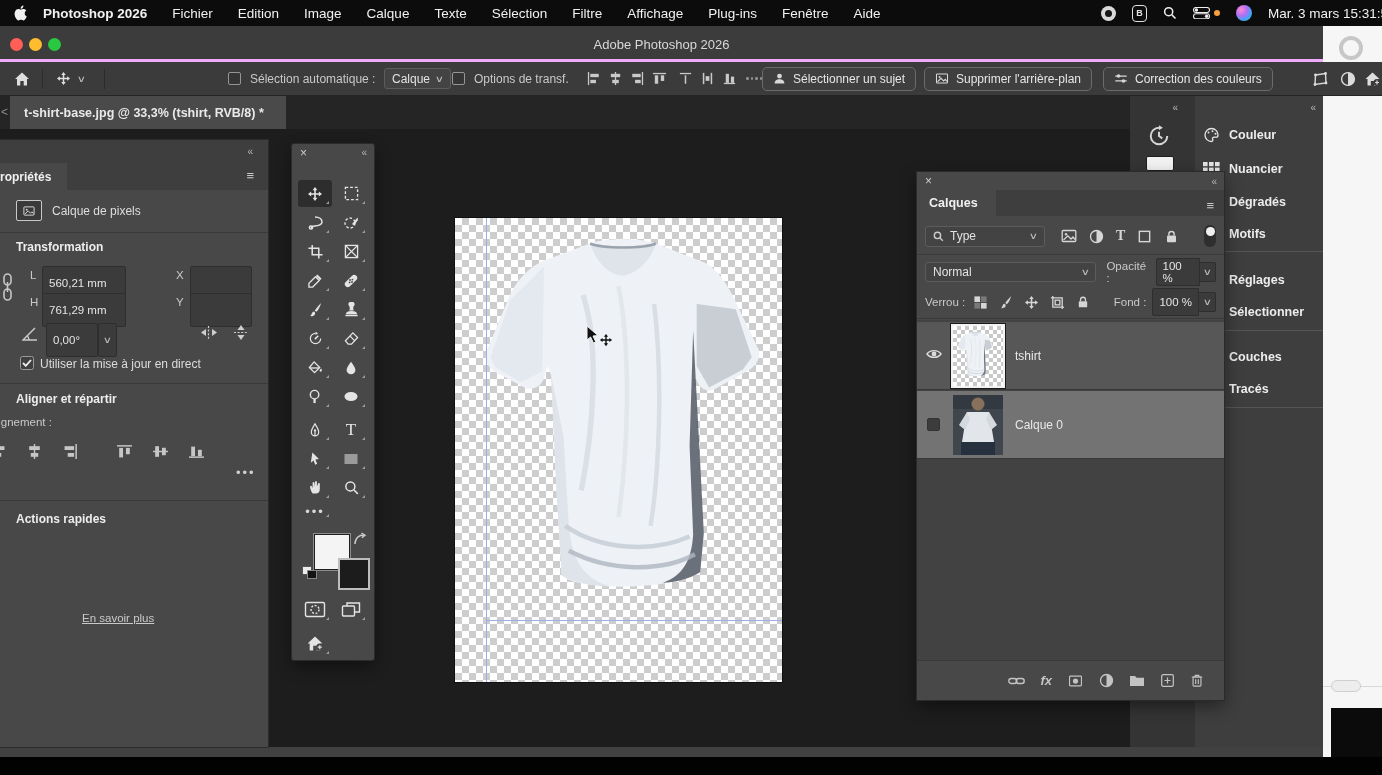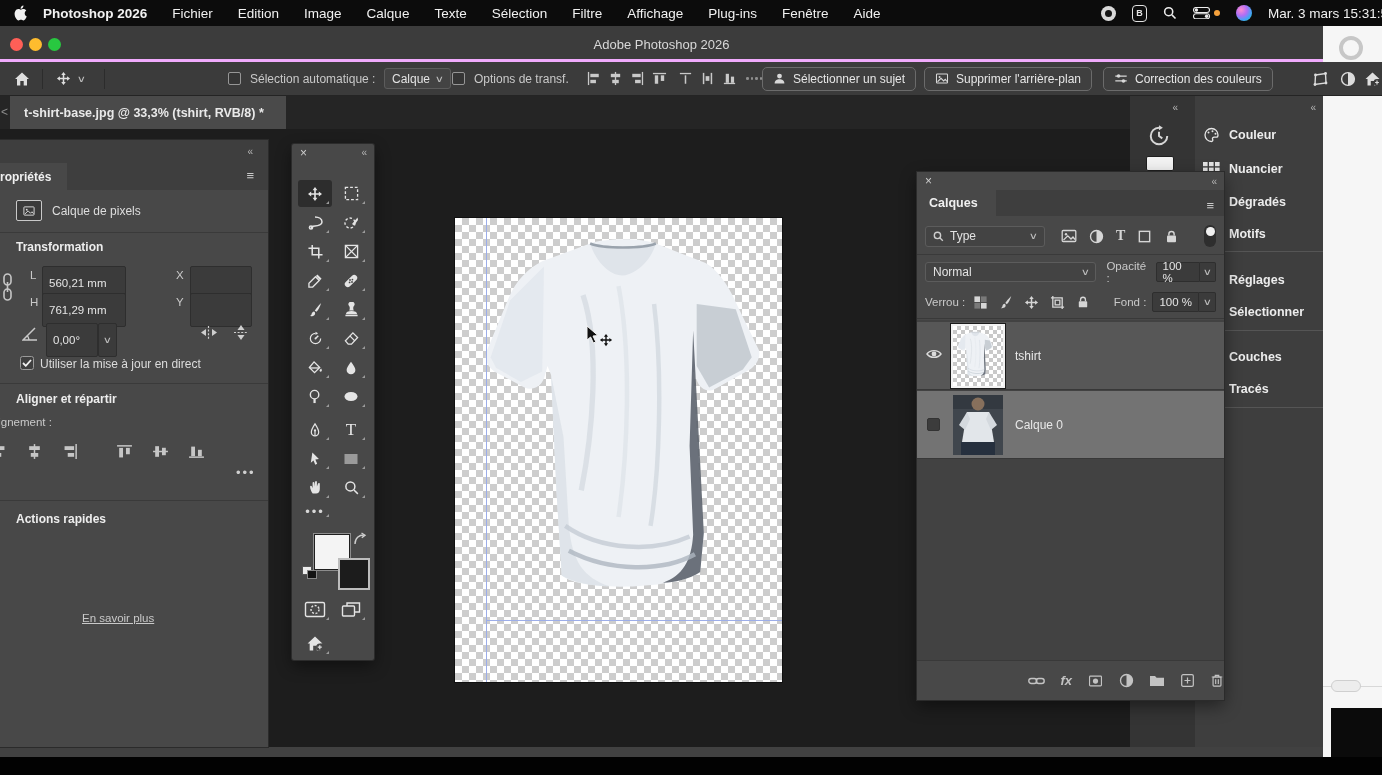--- a/index.html
+++ b/index.html
@@ -106,7 +106,7 @@
   .ltabstrip { position:absolute; left:0; top:18px; width:100%; height:26px; background:#3e3e3e; }
   .lmenu { position:absolute; right:10px; top:26px; color:#c9c9c9; font-size:13px; }
   .lrow { position:absolute; left:0; width:100%; display:flex; align-items:center; }
-  .valbox { background:#3b3b3b; border:1px solid #2e2e2e; border-radius:2px 0 0 2px; height:20px; display:flex;
+  .valbox { background:#3b3b3b; border:1px solid #2e2e2e; border-radius:2px 0 0 2px; height:28px; display:flex;
             align-items:center; padding:0 6px; color:#e4e4e4; font-size:11.5px; }
   .valchev { background:#3b3b3b; border:1px solid #2e2e2e; border-left:none; border-radius:0 2px 2px 0; height:20px;
              width:17px; display:flex; align-items:center; justify-content:center; }

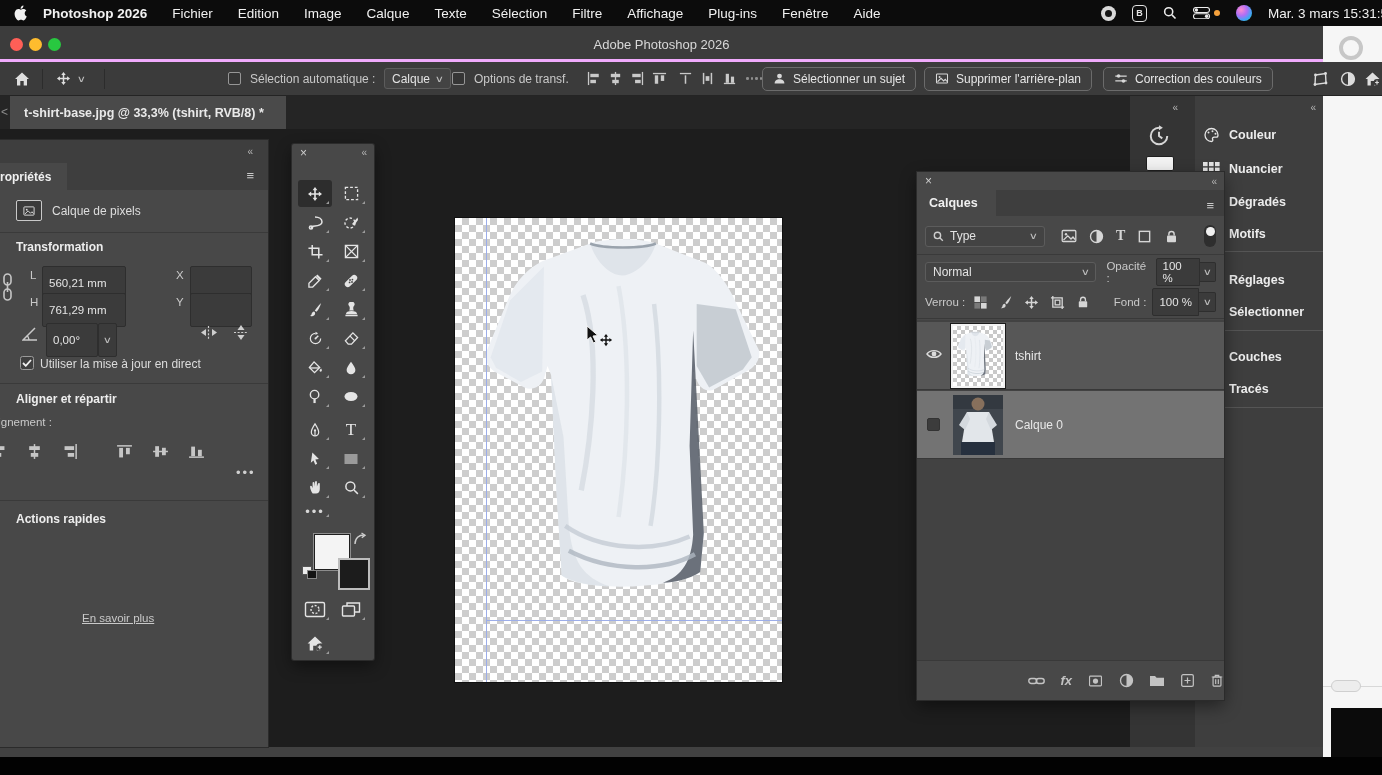--- a/index.html
+++ b/index.html
@@ -123,7 +123,7 @@
   .thumb.selected { outline:2px solid #f2f2f2; box-shadow:0 0 0 3px #1a1a1a; }
   .lname { position:absolute; left:98px; top:27px; color:#e8e8e8; font-size:12px; }
   .lbottom { position:absolute; left:0; top:488px; width:100%; height:40px; border-top:1px solid #393939;
-             display:flex; align-items:center; justify-content:flex-end; gap:15px; color:#c3c3c3; }
+             display:flex; align-items:center; justify-content:flex-end; gap:15px; padding-right:20px; color:#c3c3c3; }
   .fxg { font-size:13px; font-style:italic; font-weight:bold; color:#c3c3c3; }
   .toggle { position:relative; width:12px; height:22px; background:#2e2e2e; border-radius:6px; }
   .toggle::after { content:""; position:absolute; left:1.5px; top:1.5px; width:9px; height:9px; border-radius:50%; background:#f0f0f0; }

